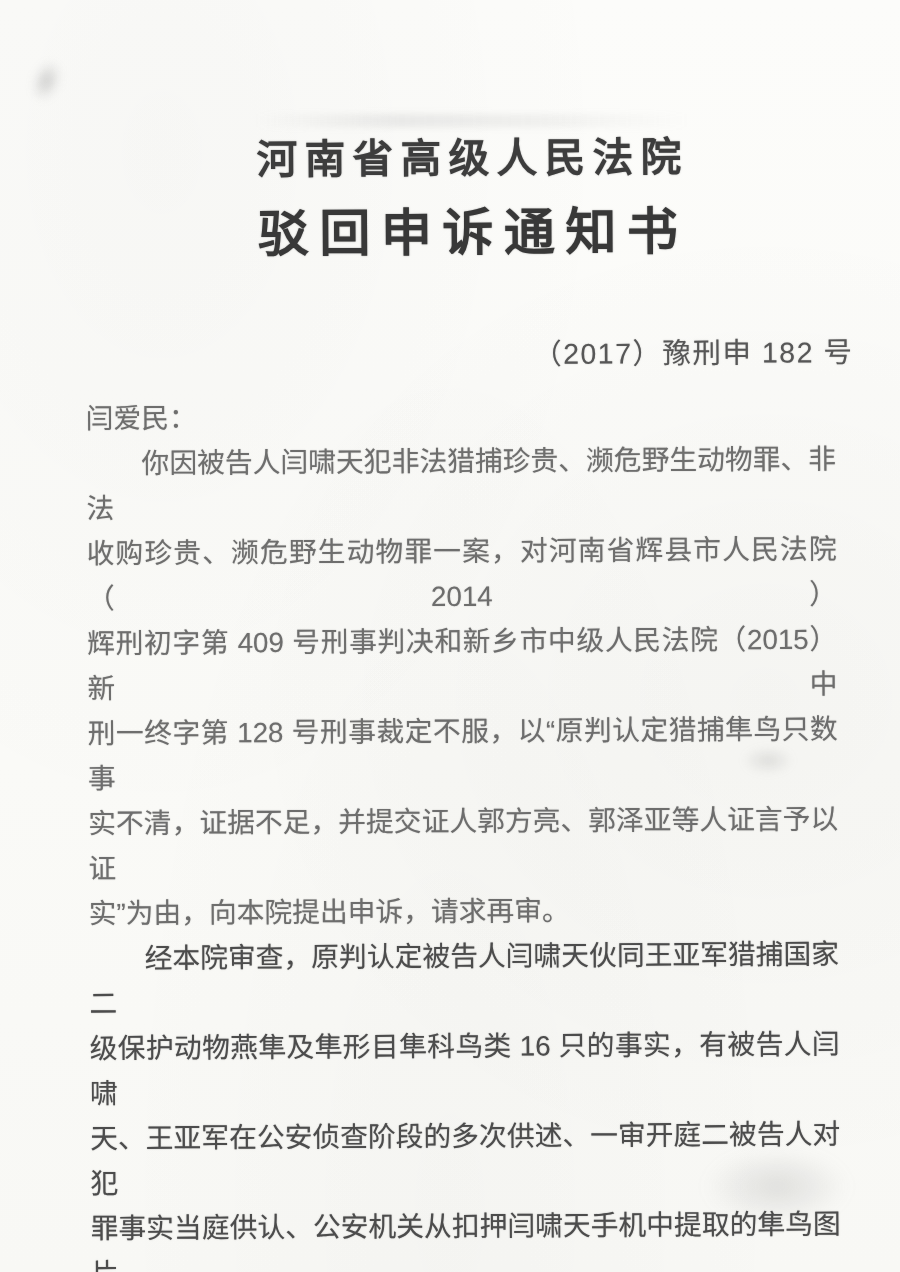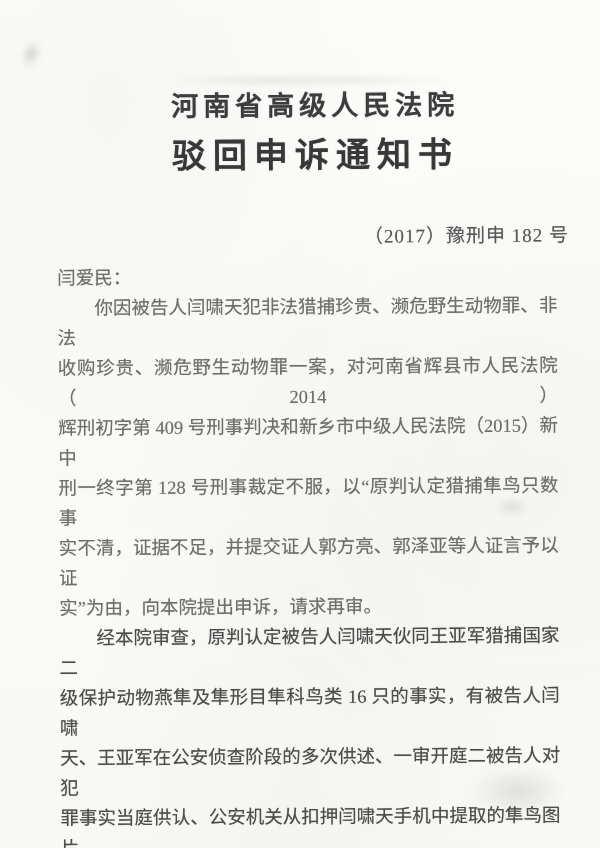--- a/index.html
+++ b/index.html
@@ -17,7 +17,7 @@
       radial-gradient(ellipse at 85% 55%, rgba(0,0,0,0.022), transparent 50%),
       radial-gradient(ellipse at 50% 95%, rgba(0,0,0,0.015), transparent 55%),
       linear-gradient(180deg, #fcfcfa 0%, #fafaf7 60%, #f8f8f5 100%);
-    font-family: Liberation Serif, serif;
+    font-family: Liberation Sans, sans-serif;
   }
   .content {
     transform: rotate(-0.35deg);

